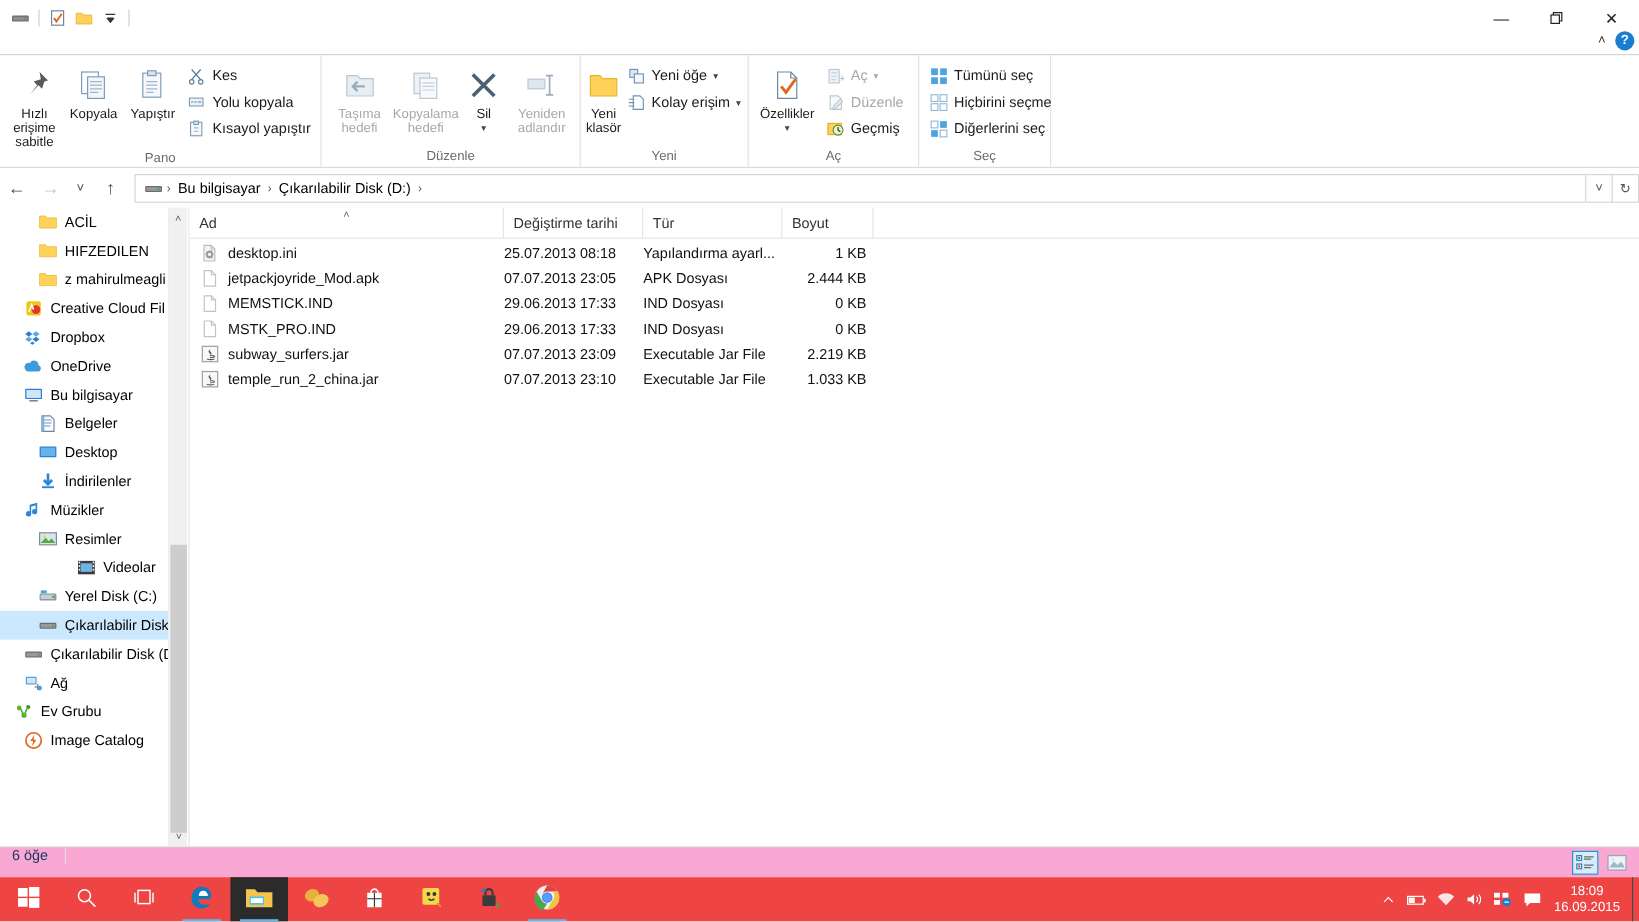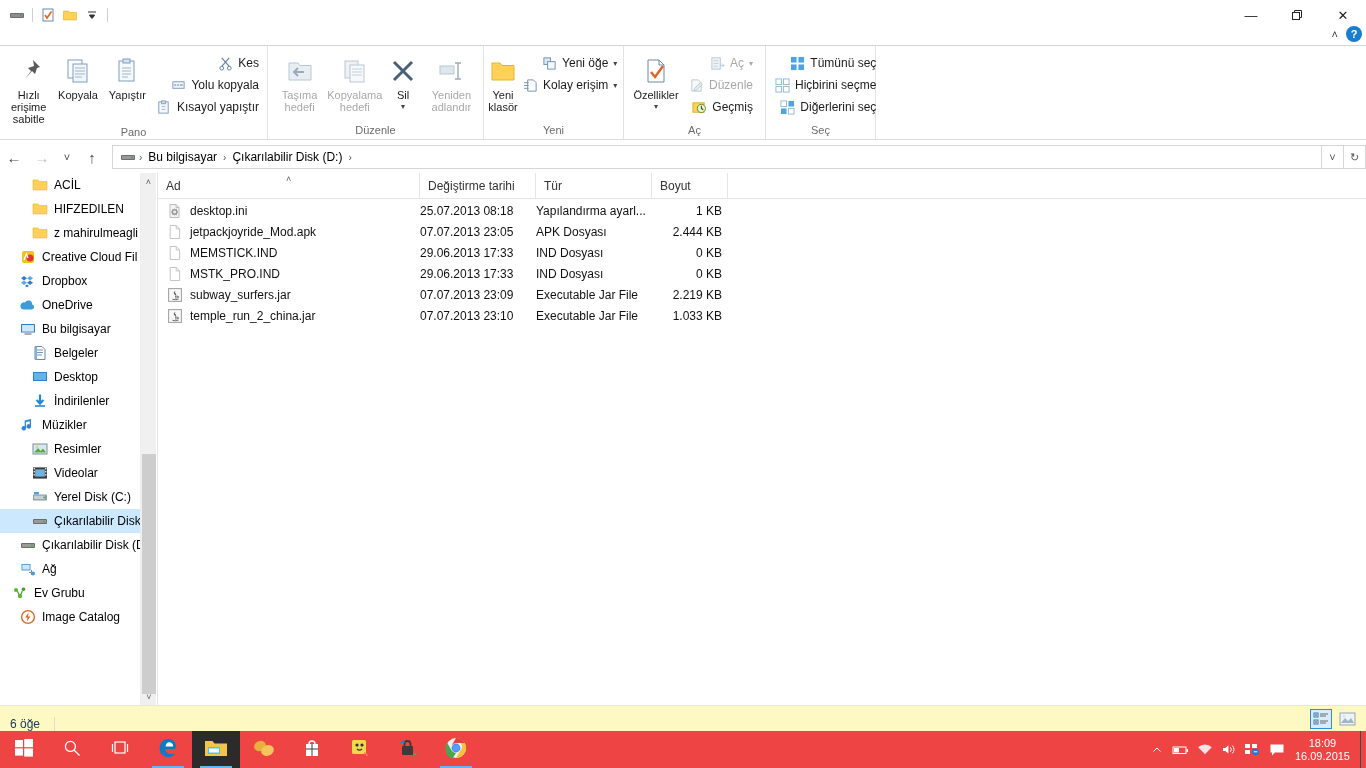--- a/index.html
+++ b/index.html
@@ -79,7 +79,7 @@
   .smalllist { display: flex; flex-direction: column; justify-content: flex-start; padding-top: 3px; }
   .smallbtn {
     display: flex; align-items: center; gap: 5px; height: 22px; padding: 0 4px;
-    font-size: 12px; color: #1b1b1b; white-space: nowrap; justify-content: flex-end;
+    font-size: 12px; color: #1b1b1b; white-space: nowrap;
   }
   .smallbtn.disabled { color: #a8a8a8; }
   .smallbtn .sico { width: 16px; height: 16px; display: flex; align-items: center; justify-content: center; }

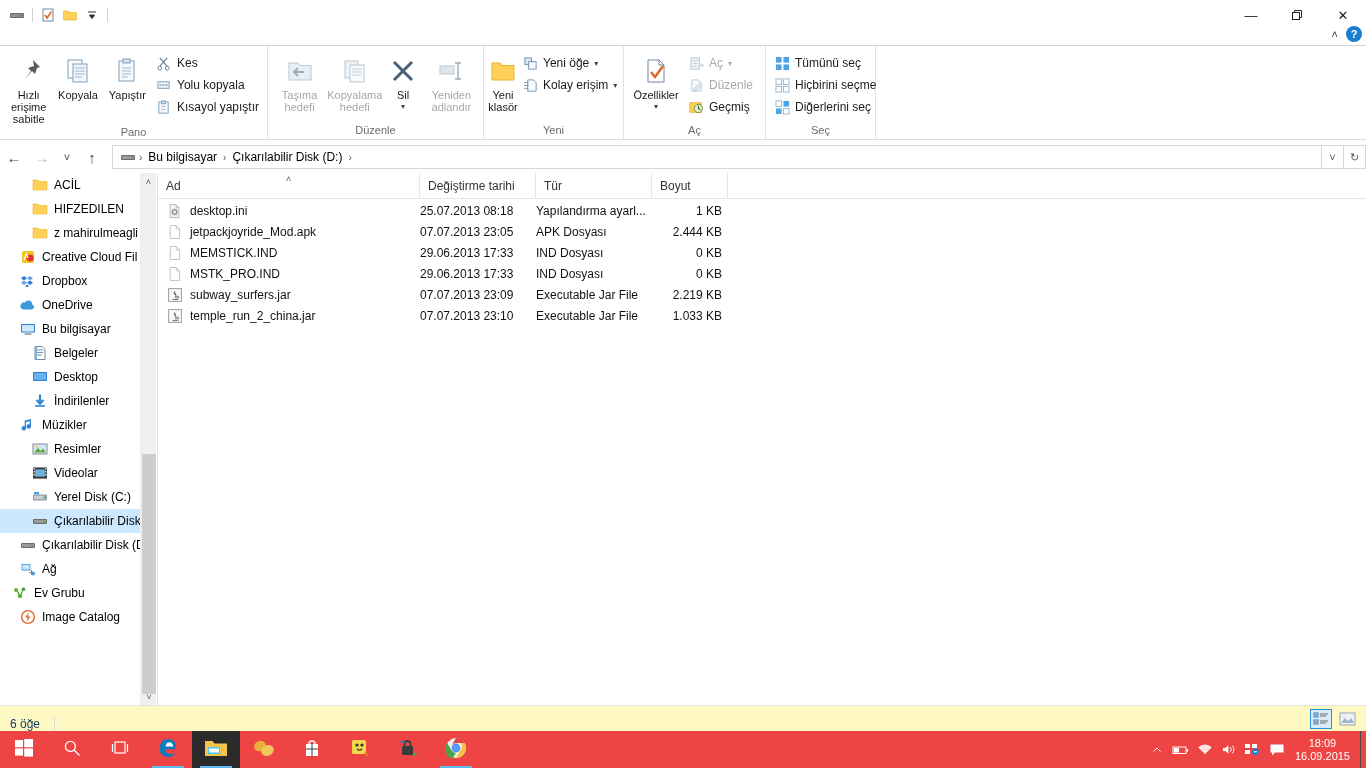--- a/index.html
+++ b/index.html
@@ -609,7 +609,7 @@
           </span>
           <span>Resimler</span>
         </div>
-        <div class="navitem" style="padding-left: 32px;">
+        <div class="navitem" style="padding-left: 32px; margin-left: 32px;">
           <span class="nico">
             <svg width="16" height="16" viewBox="0 0 16 16">
               <rect x="1" y="2.4" width="14" height="11.2" fill="#3b3b3b"></rect>

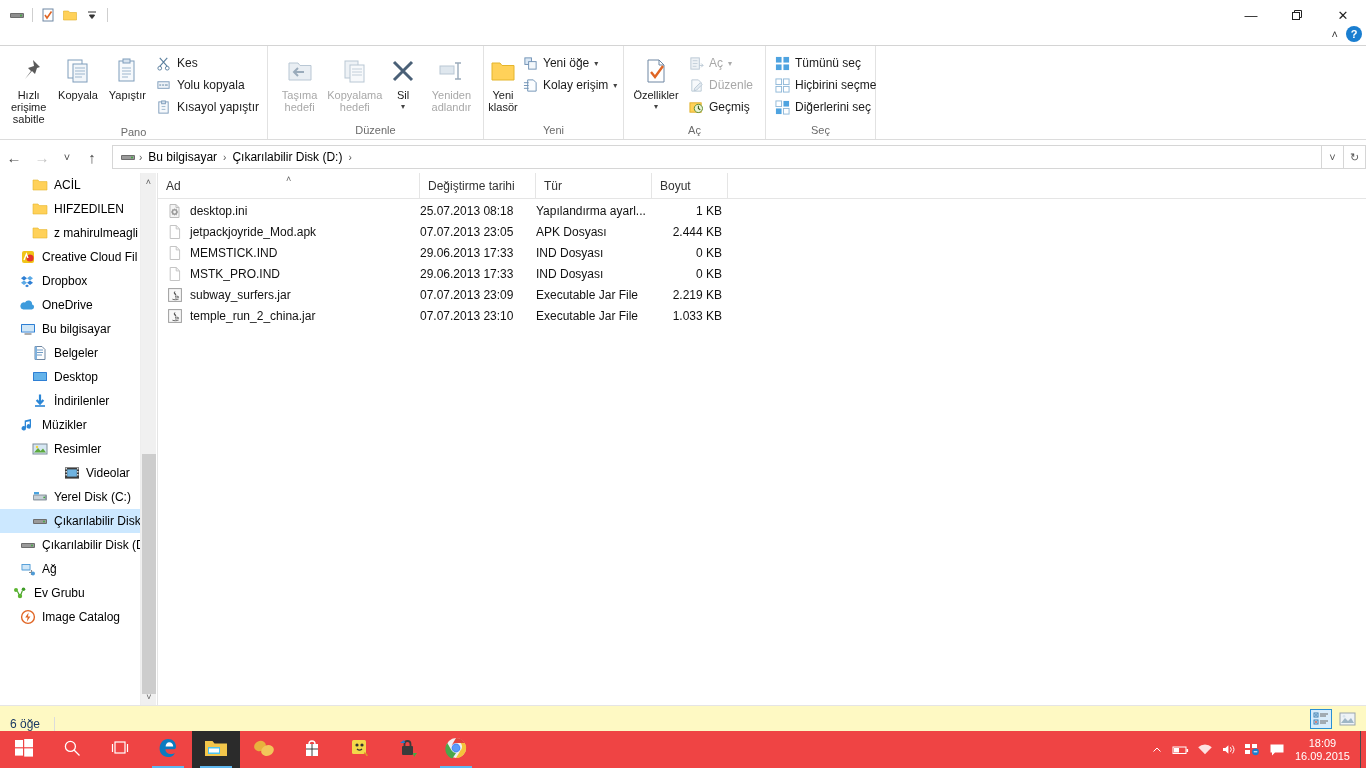--- a/index.html
+++ b/index.html
@@ -158,8 +158,8 @@
   
   .statusbar {
     position: absolute; left: 0; top: 705px; width: 1366px; height: 26px;
-    background: #fef9c3; border-top: 1px solid #e5e5e5;
-    display: flex; align-items: flex-end;
+    background: #f9a8d4; border-top: 1px solid #e5e5e5;
+    display: flex; align-items: flex-start;
   }
   .status-text { font-size: 12px; color: #1b3a63; padding-left: 10px; }
   .status-sep { width: 1px; height: 14px; background: #dcdcdc; margin-left: 14px; }

